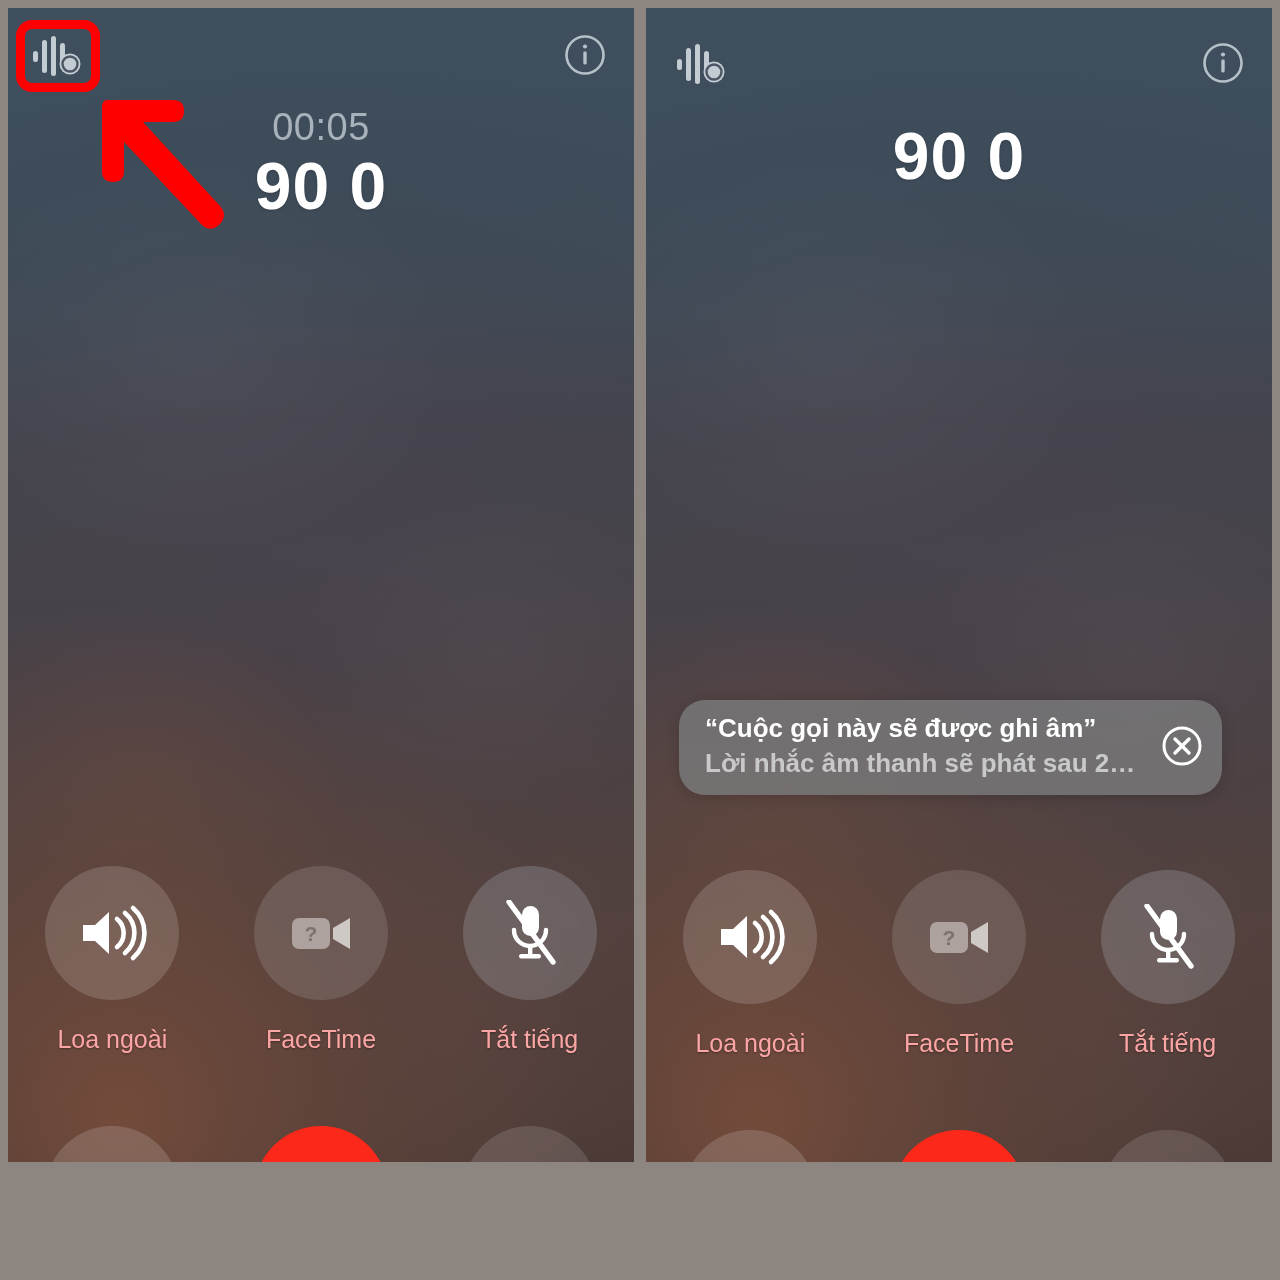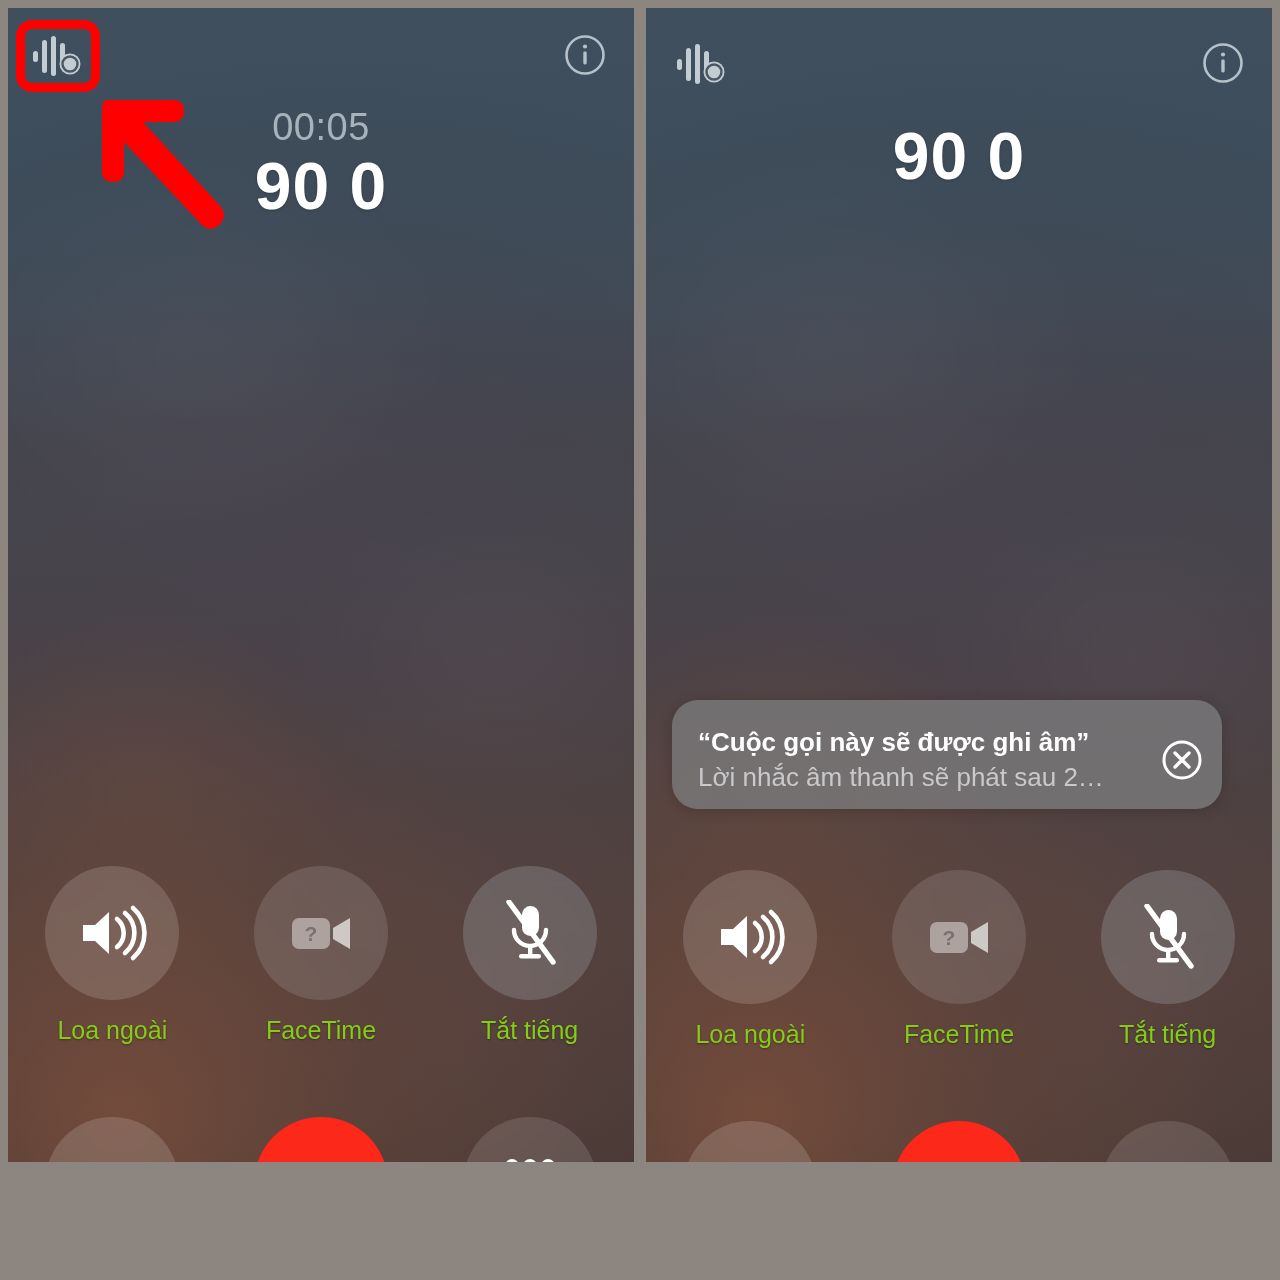--- a/index.html
+++ b/index.html
@@ -94,8 +94,9 @@
     background:rgba(122,122,124,0.80);
     border-radius:26px;
     display:flex; align-items:center;
-    padding:26px 18px 16px 26px;
+    padding:12px 18px 16px 26px;
     box-shadow:0 2px 14px rgba(0,0,0,0.18);
+    margin-left:7px;
   }
   .banner-text { flex:1 1 auto; min-width:0; }
   .banner-title {

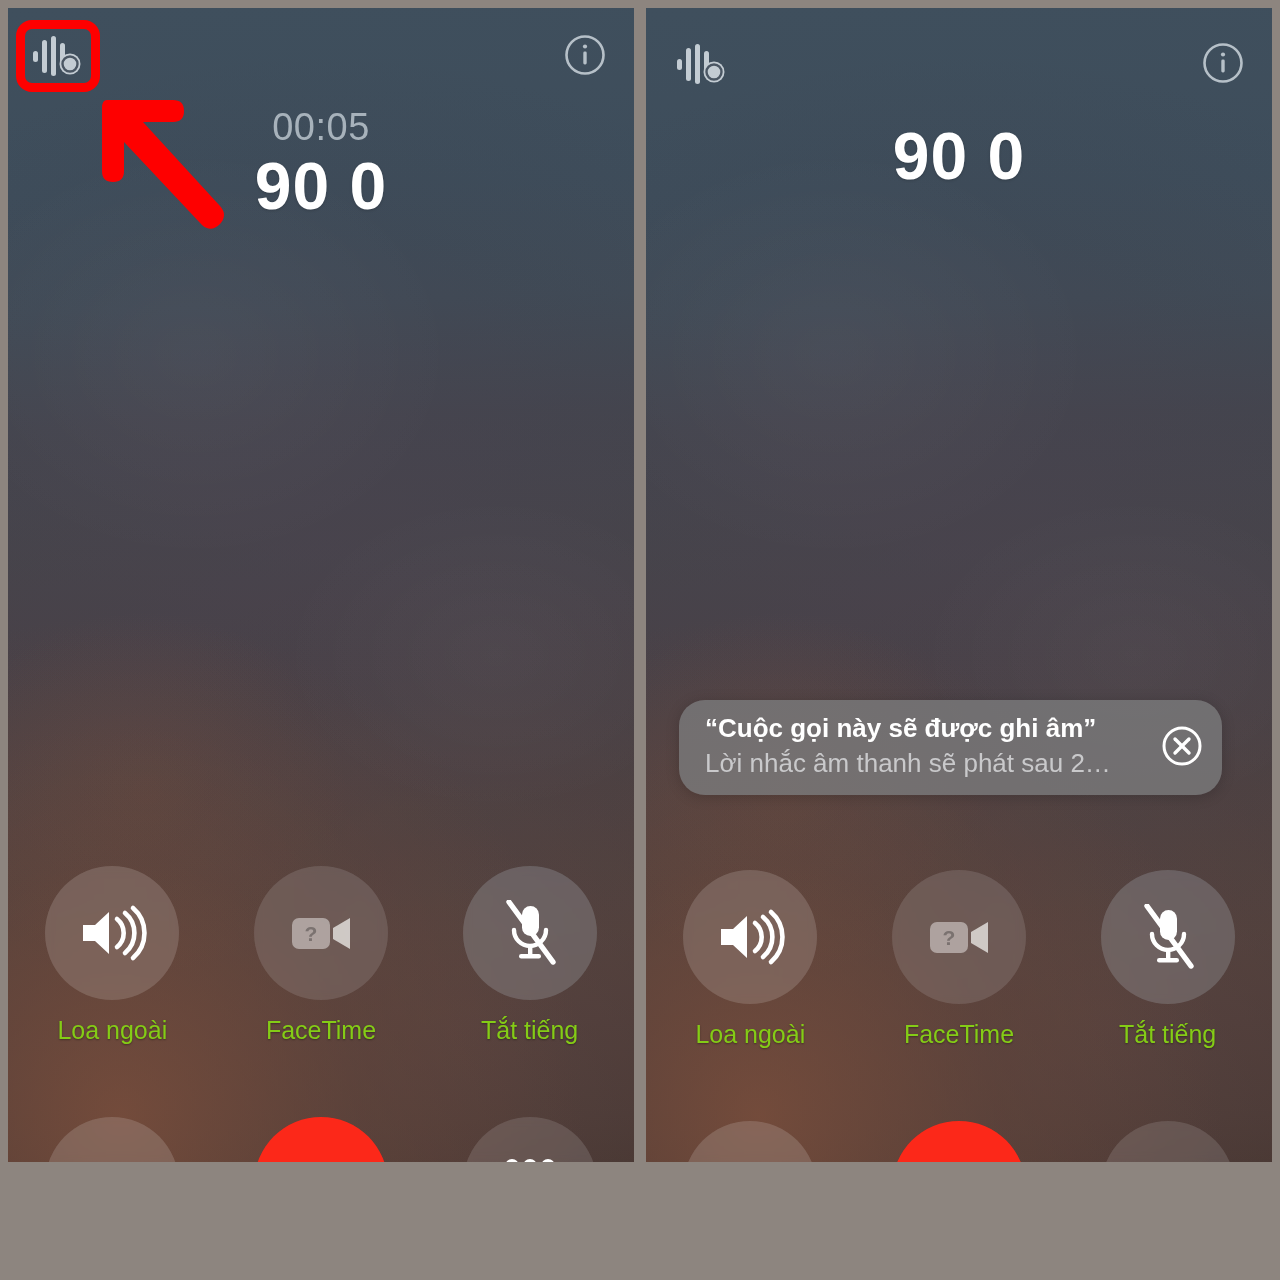--- a/index.html
+++ b/index.html
@@ -104,7 +104,7 @@
     white-space:nowrap; line-height:1.25;
   }
   .banner-sub {
-    color:#c9c9cb; font-size:26px; font-weight:400;
+    color:#c9c9cb; font-size:26px; font-weight:700;
     white-space:nowrap; line-height:1.25; margin-top:2px;
   }
   .banner-close {

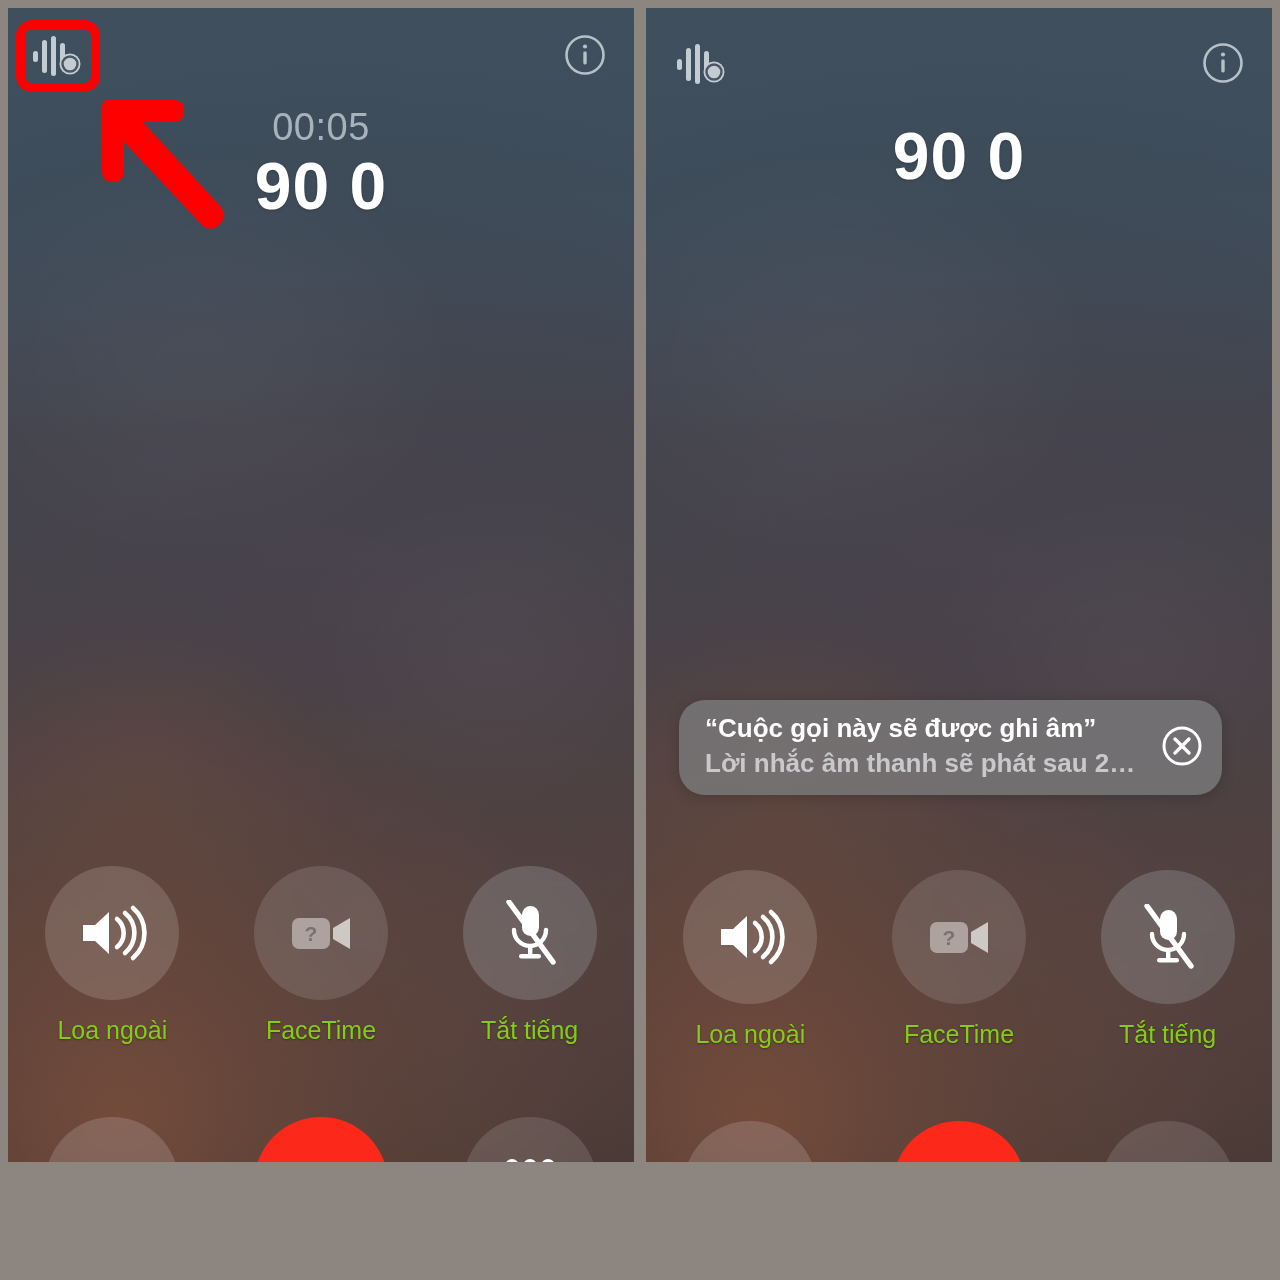--- a/index.html
+++ b/index.html
@@ -132,7 +132,7 @@
   .ctl-circle.dim  { background:rgba(190,185,185,0.20); }
   .ctl-circle.end  { background:#fc2819; }
   .ctl-label {
-    margin-top:16px; color:#84cc16; font-size:25px;
+    margin-top:25px; color:#fca5a5; font-size:25px;
     white-space:nowrap;
     text-shadow:0 1px 2px rgba(0,0,0,0.35);
   }

